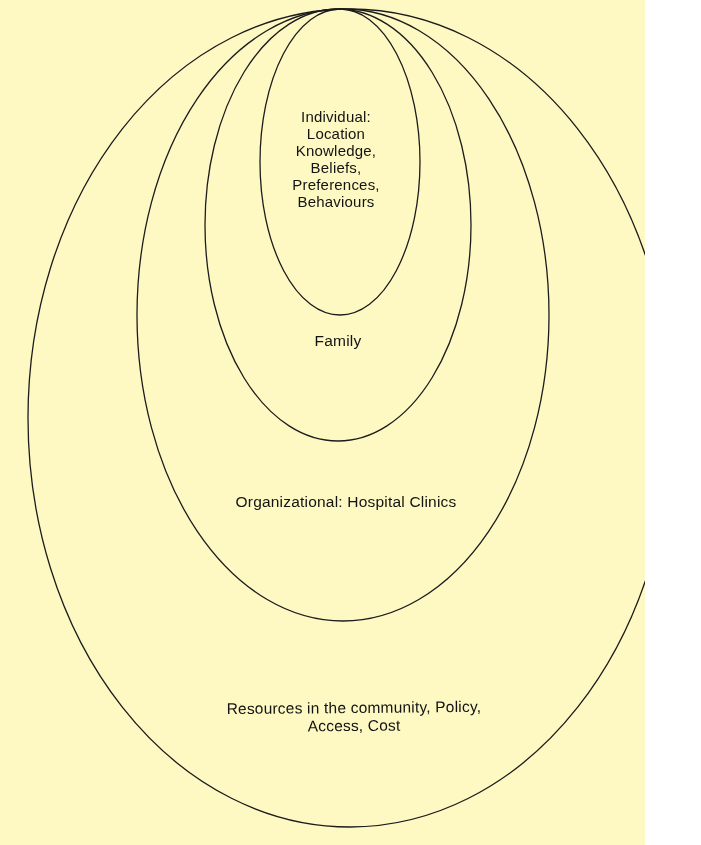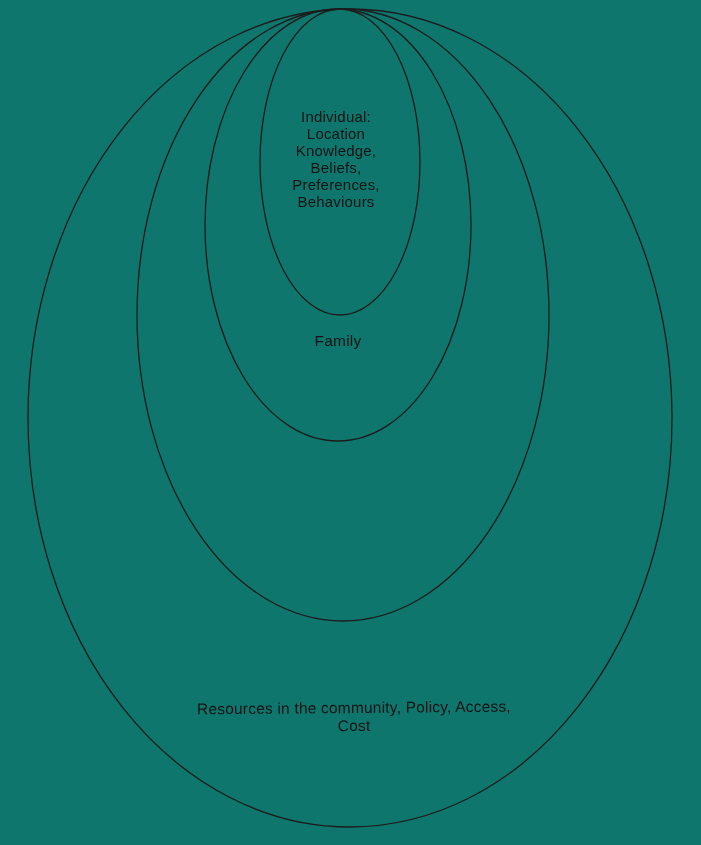--- a/index.html
+++ b/index.html
@@ -9,9 +9,9 @@
   }
   .canvas {
     position: relative;
-    width: 701px;
+    width: 645px;
     height: 845px;
-    background: #0f766e;
+    background: #fef9c3;
     overflow: hidden;
     font-family: "Liberation Sans", sans-serif;
   }

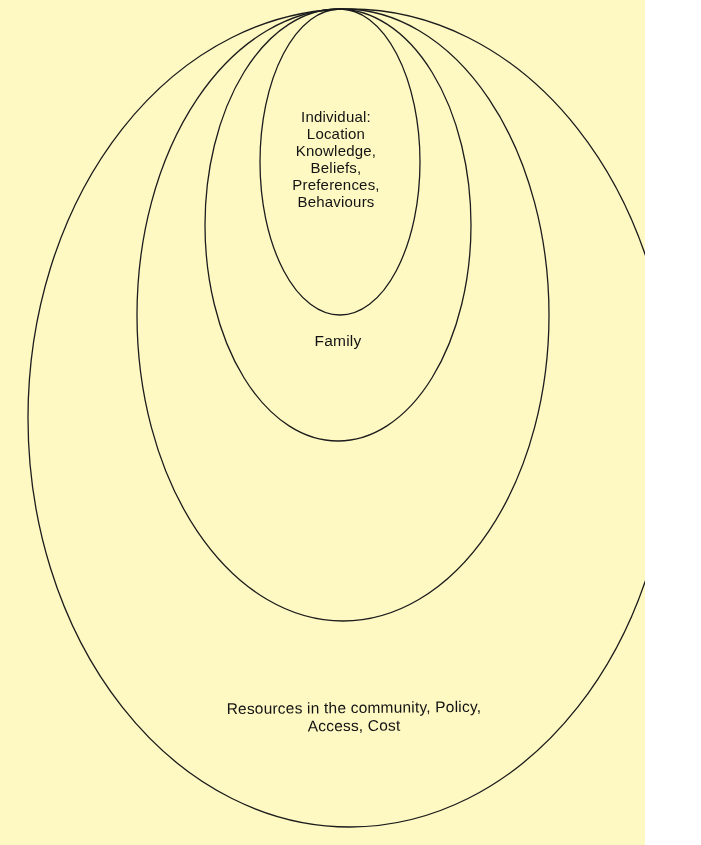--- a/index.html
+++ b/index.html
@@ -75,6 +75,7 @@
 
   <div class="label" id="label-family">Family</div>
 
+  <div class="label" id="label-organizational">Organizational: Hospital Clinics</div>
 
   <div class="label" id="label-resources">Resources in the community, Policy, Access, Cost</div>
 

